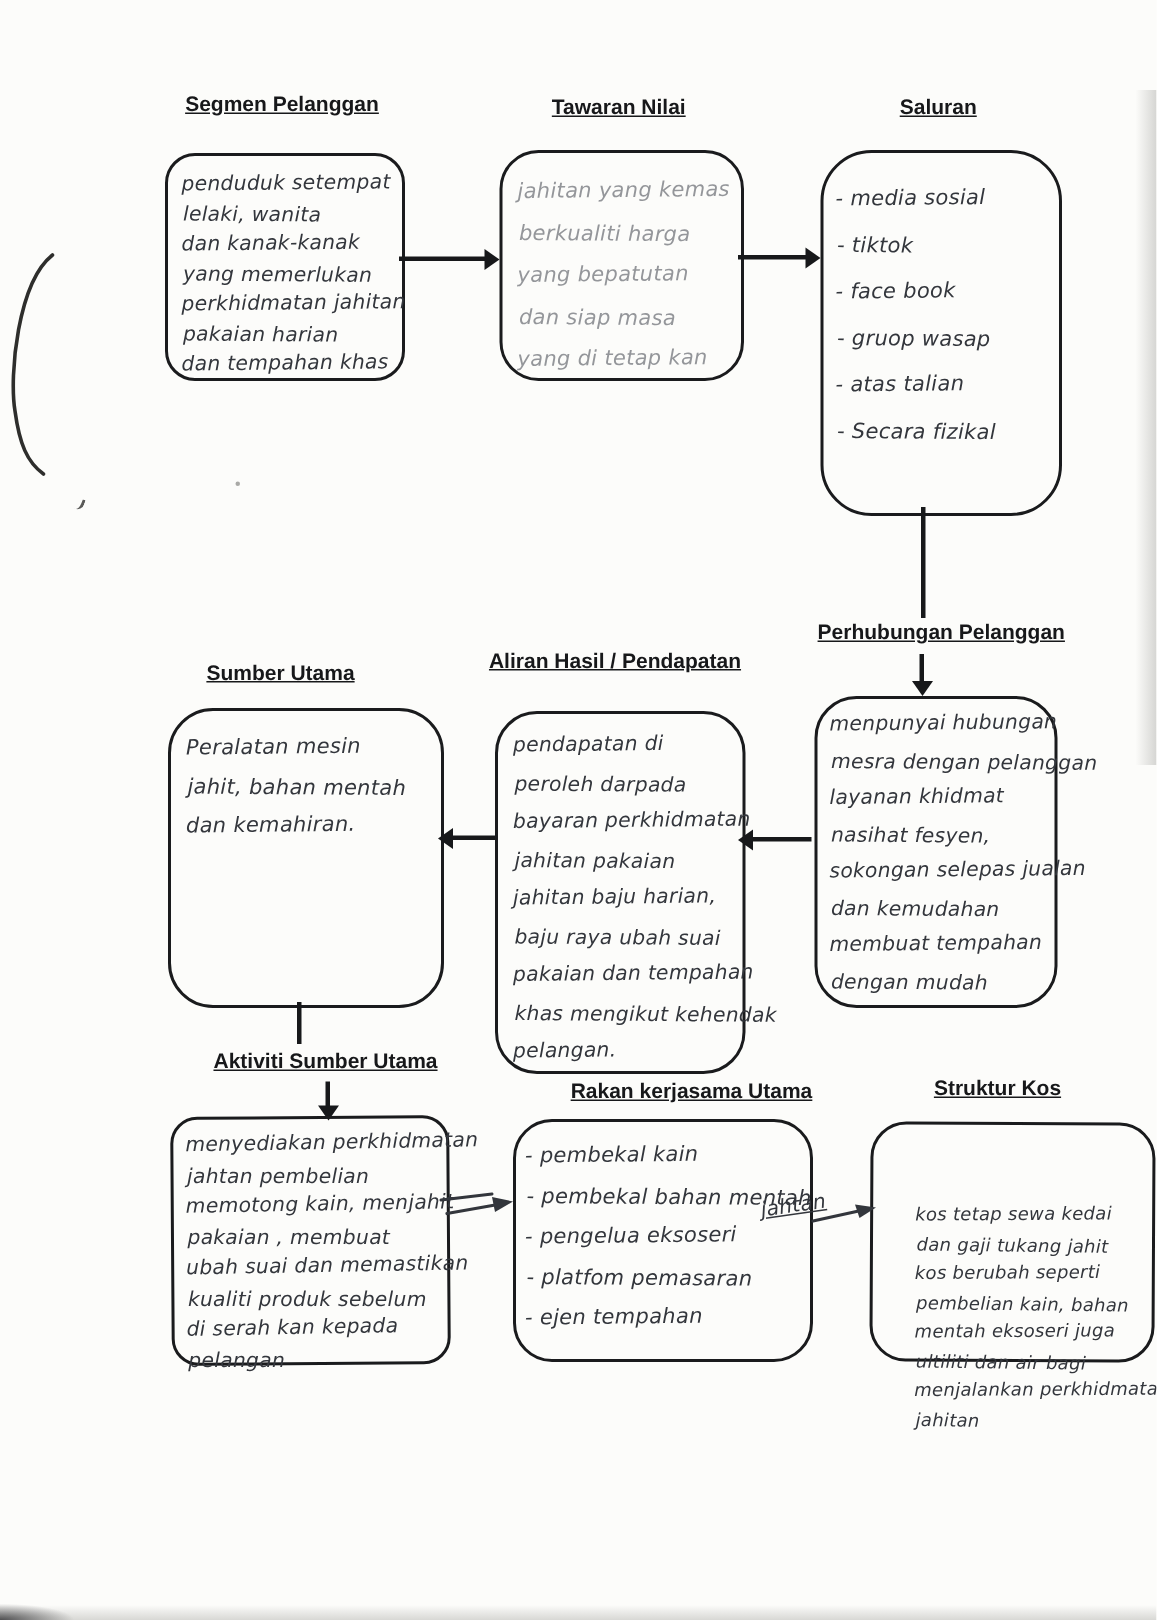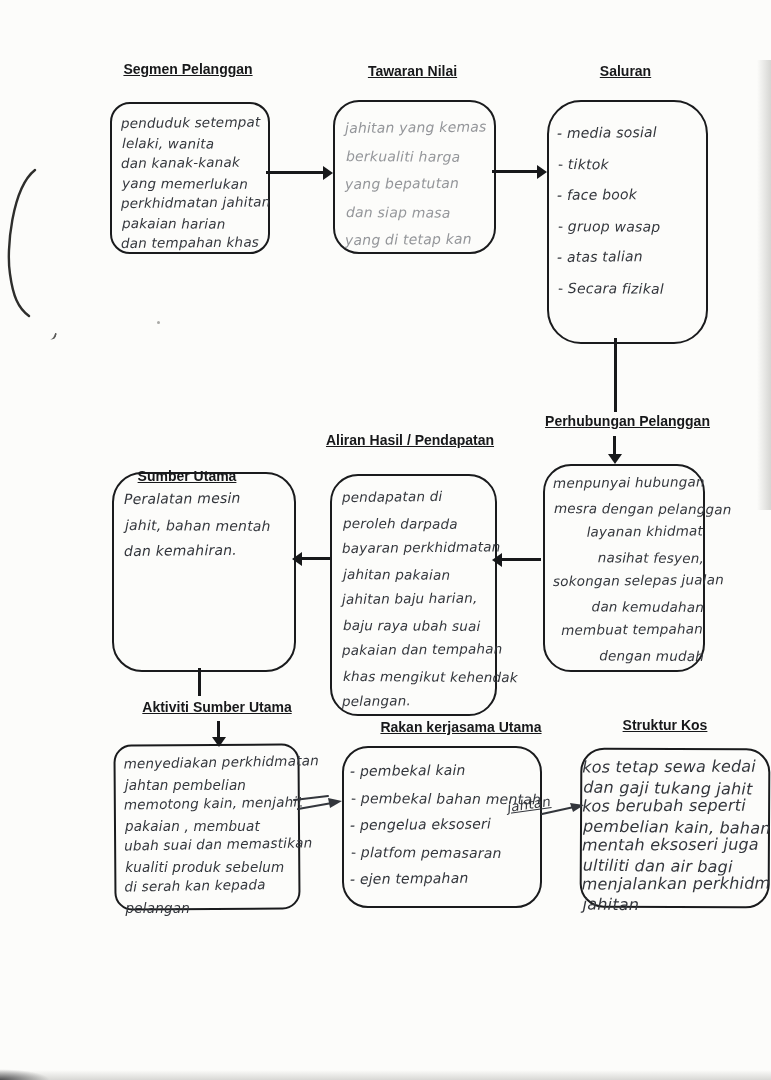--- a/index.html
+++ b/index.html
@@ -165,7 +165,7 @@
       </div>
   </div>
 
-  <div class="btitle" style="left:112px;top:440px;width:150px;margin-top:28px;">Sumber Utama</div>
+  <div class="btitle" style="left:112px;top:440px;width:150px;">Sumber Utama</div>
   <div class="box" style="left:112px;top:472px;width:180px;height:196px;border-radius:30px;">
     <div class="hand t-sumber">
         <div class="hline">Peralatan mesin</div>

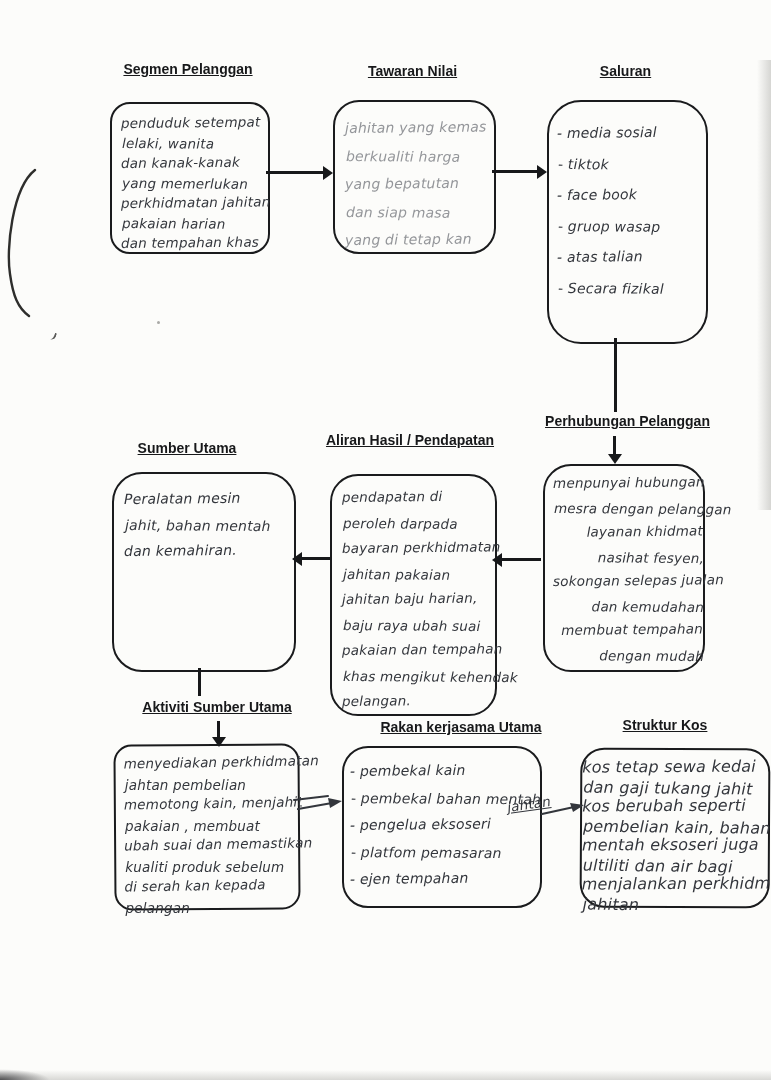--- a/index.html
+++ b/index.html
@@ -41,7 +41,7 @@
   .t-segmen{padding:9px 0 0 9px;  font-size:13.5px;} .t-segmen .hline{line-height:20px;}
   .t-tawaran{padding:12px 0 0 10px; font-size:14px;}  .t-tawaran .hline{line-height:28px; color:#94969a;}
   .t-saluran{padding:16px 0 0 8px; font-size:14px;}  .t-saluran .hline{line-height:31px;}
-  .t-perhubungan{padding:5px 0 0 8px; font-size:13.5px;text-align:right;} .t-perhubungan .hline{line-height:24.5px;}
+  .t-perhubungan{padding:5px 0 0 8px; font-size:13.5px;} .t-perhubungan .hline{line-height:24.5px;}
   .t-aliran{padding:9px 0 0 10px; font-size:13.5px;} .t-aliran .hline{line-height:25.5px;}
   .t-sumber{padding:12px 0 0 10px; font-size:14px;}  .t-sumber .hline{line-height:26px;}
   .t-aktiviti{padding:7px 0 0 8px; font-size:13.5px;} .t-aktiviti .hline{line-height:20.5px;}

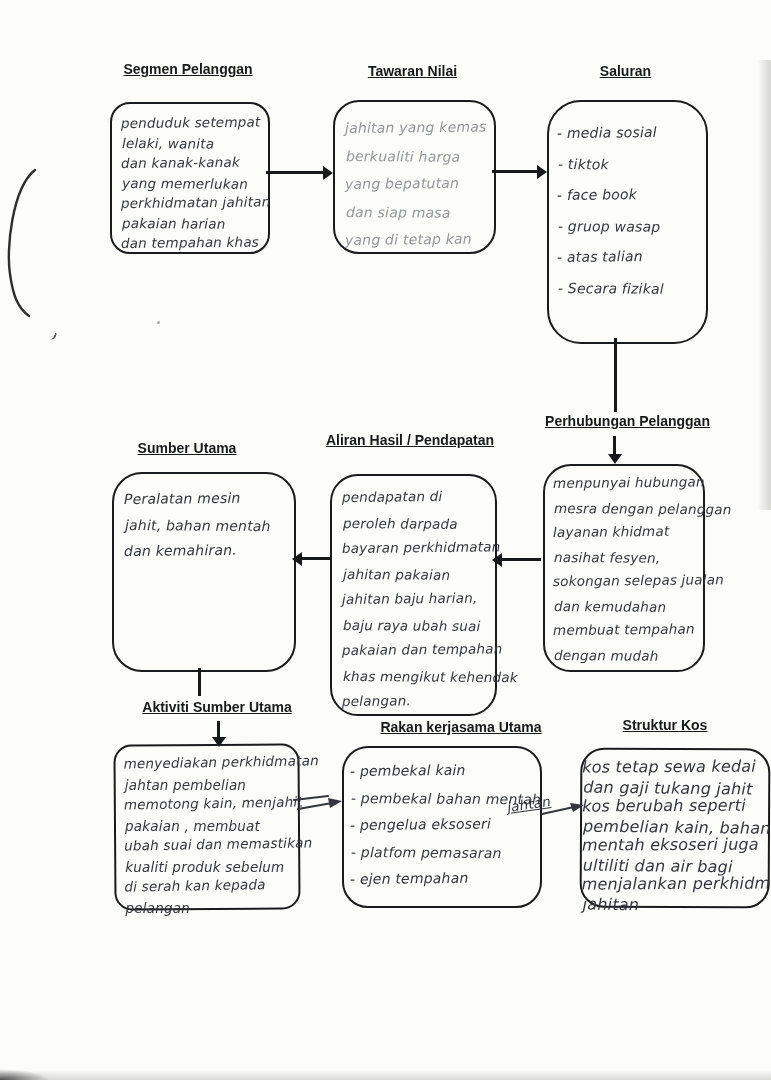--- a/index.html
+++ b/index.html
@@ -46,7 +46,7 @@
   .t-sumber{padding:12px 0 0 10px; font-size:14px;}  .t-sumber .hline{line-height:26px;}
   .t-aktiviti{padding:7px 0 0 8px; font-size:13.5px;} .t-aktiviti .hline{line-height:20.5px;}
   .t-rakan{padding:10px 0 0 6px; font-size:14px;}   .t-rakan .hline{line-height:27px;}
-  .t-struktur{padding:8px 0 0 0; font-size:16px;} .t-struktur .hline{line-height:19.5px;}
+  .t-struktur{padding:8px 0 0 28px; font-size:12px;margin-top:43px;} .t-struktur .hline{line-height:19.5px;}
   
   .harrow{position:absolute;height:3px;background:#17181a;}
   .harrow.right::after{

